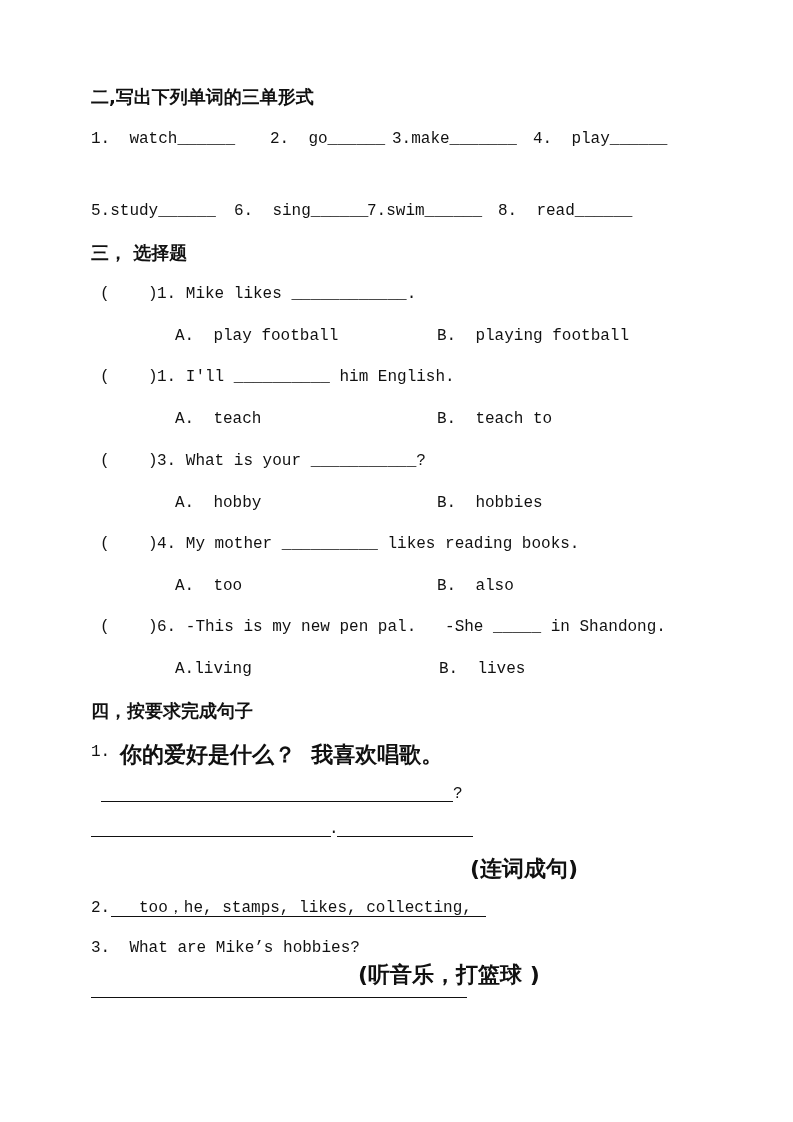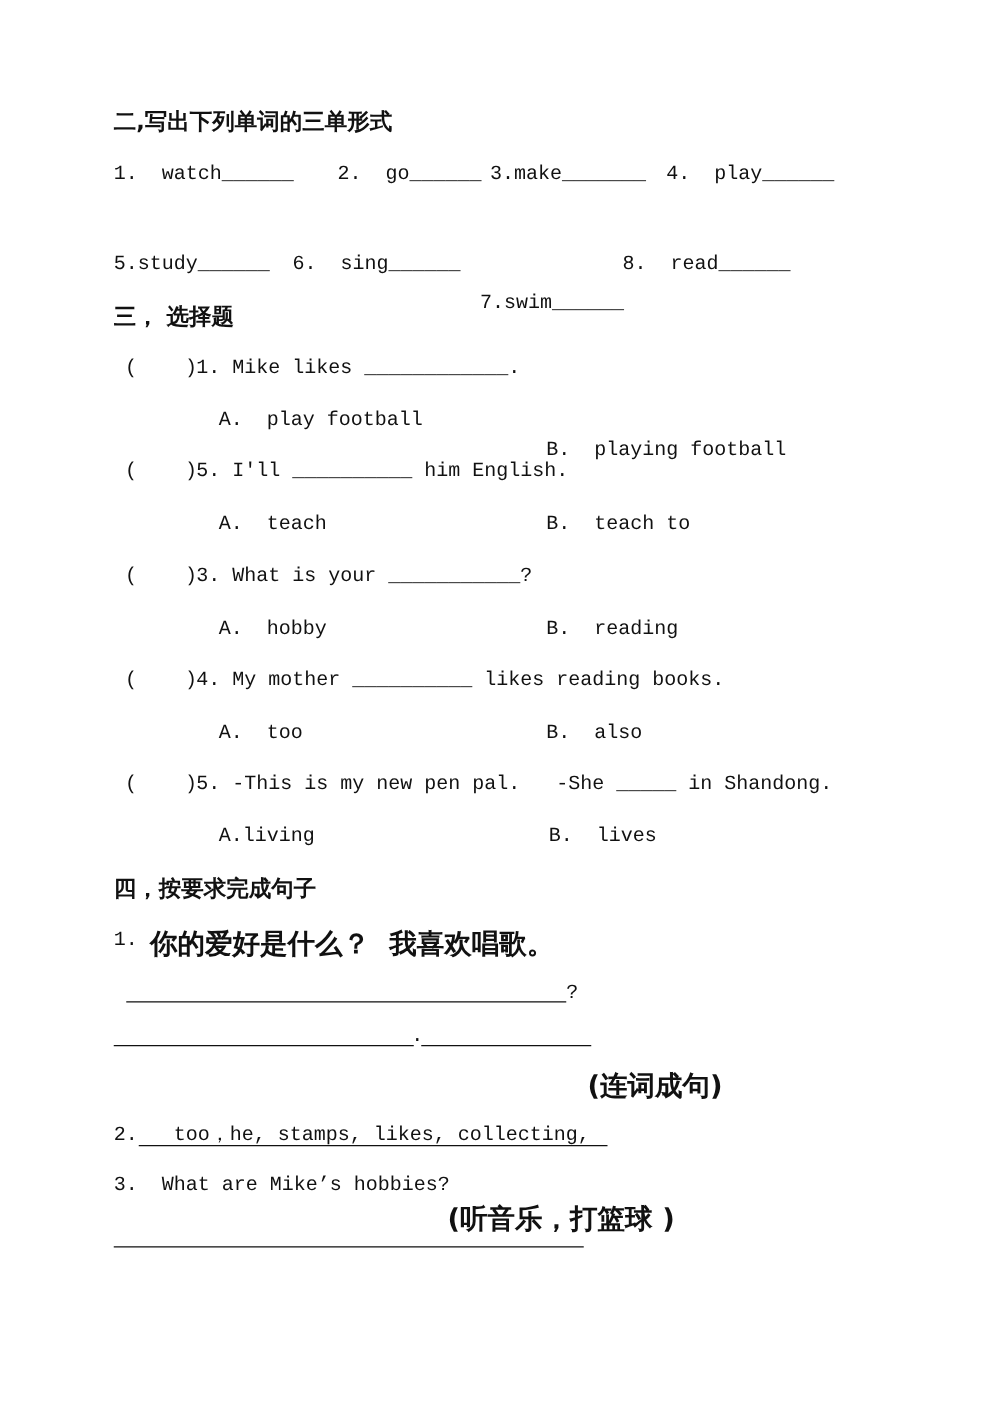--- a/index.html
+++ b/index.html
@@ -23,7 +23,7 @@
 
 <div class="abs mono" style="left:91px; top:202px;">5.study______</div>
 <div class="abs mono" style="left:234px; top:202px;">6.  sing______</div>
-<div class="abs mono" style="left:384px; top:202px;margin-top:31px;">7.swim______</div>
+<div class="abs mono" style="left:367px; top:202px;">7.swim______</div>
 <div class="abs mono" style="left:498px; top:202px;">8.  read______</div>
 
 <div class="abs heading" style="left:91px; top:241px;">三， 选择题</div>

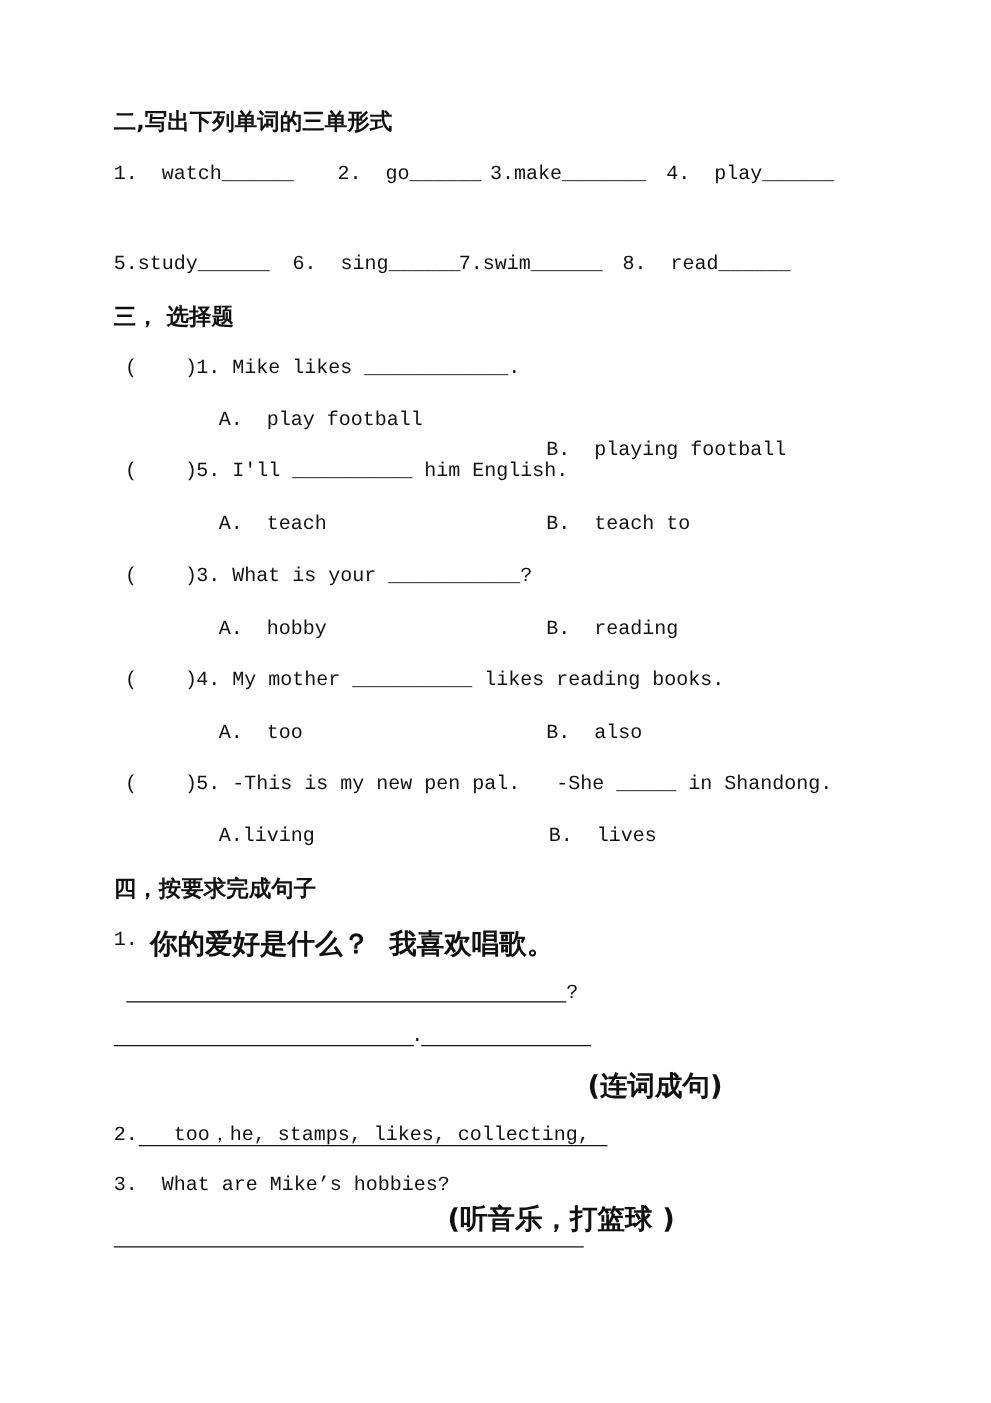--- a/index.html
+++ b/index.html
@@ -31,7 +31,7 @@
 <div class="abs mono" style="left:100px; top:285px;">(    )</div>
 <div class="abs mono" style="left:157px; top:285px;">1. Mike likes ____________.</div>
 <div class="abs mono" style="left:175px; top:327px;">A.  play football</div>
-<div class="abs mono" style="left:437px; top:327px;margin-top:24px;">B.  playing football</div>
+<div class="abs mono" style="left:437px; top:327px;">B.  playing football</div>
 
 <div class="abs mono" style="left:100px; top:368px;">(    )</div>
 <div class="abs mono" style="left:157px; top:368px;">5. I'll __________ him English.</div>

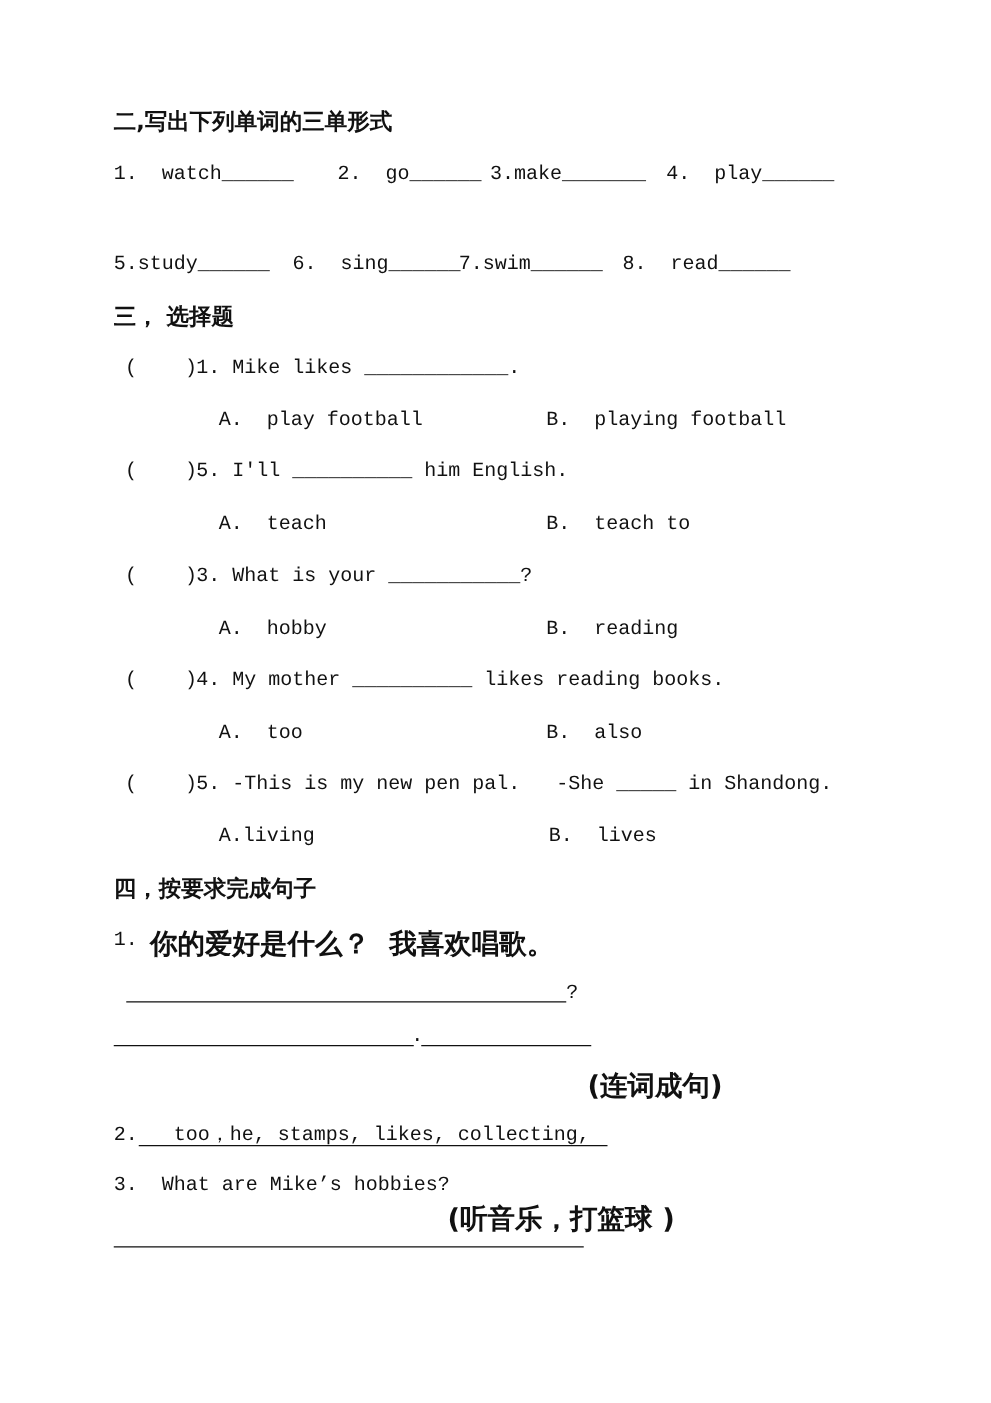--- a/index.html
+++ b/index.html
@@ -34,7 +34,7 @@
 <div class="abs mono" style="left:437px; top:327px;">B.  playing football</div>
 
 <div class="abs mono" style="left:100px; top:368px;">(    )</div>
-<div class="abs mono" style="left:157px; top:368px;">5. I'll __________ him English.</div>
+<div class="abs mono" style="left:157px; top:368px;">1. I'll __________ him English.</div>
 <div class="abs mono" style="left:175px; top:410px;">A.  teach</div>
 <div class="abs mono" style="left:437px; top:410px;">B.  teach to</div>
 

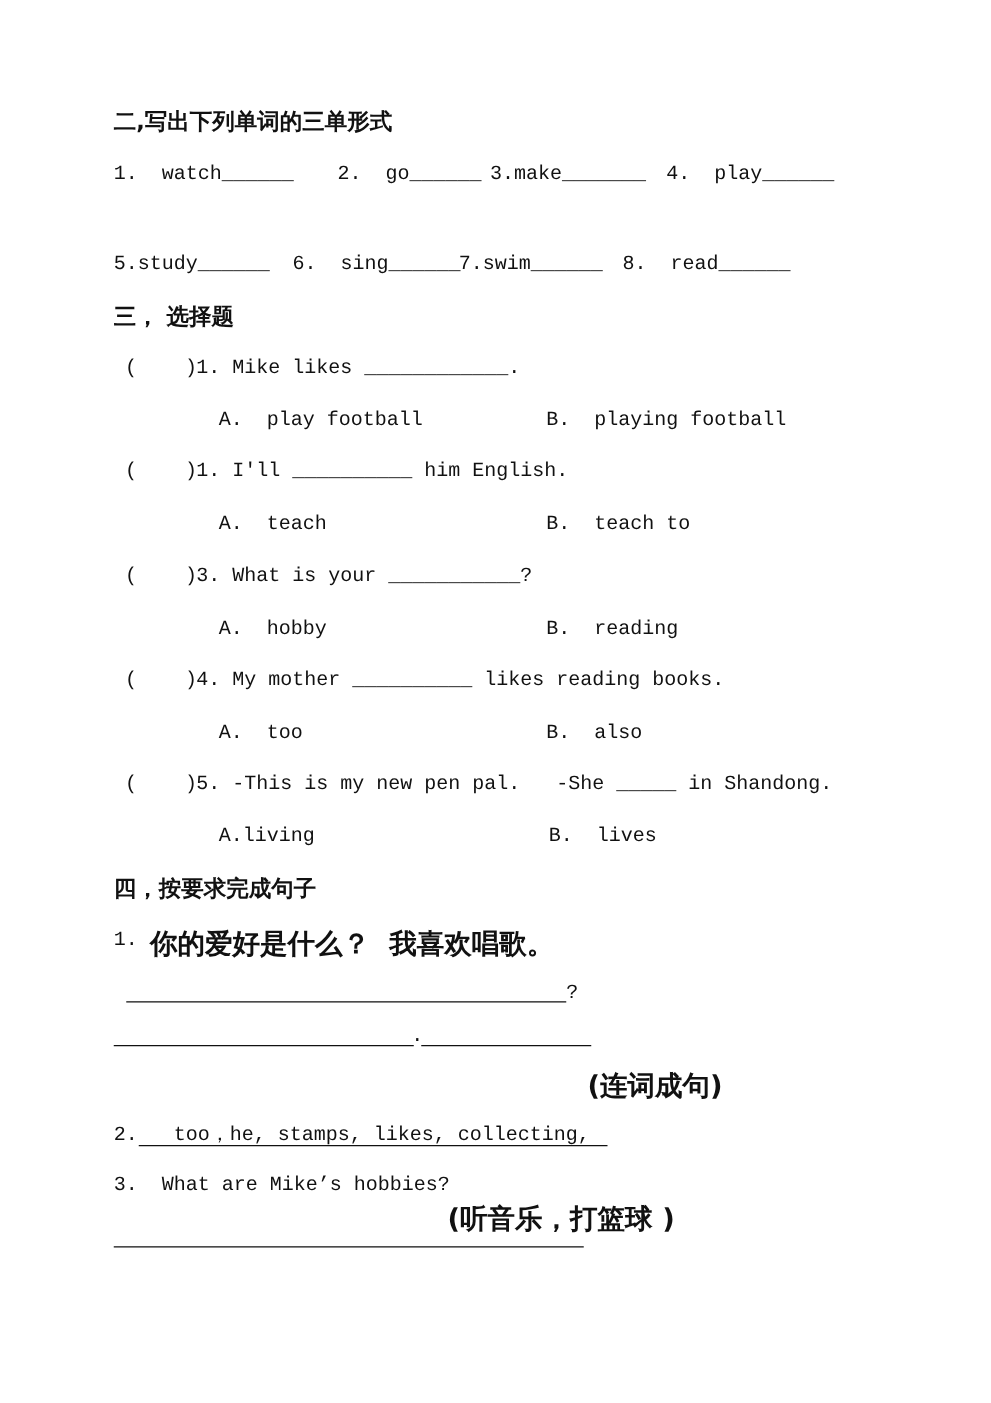--- a/index.html
+++ b/index.html
@@ -41,7 +41,7 @@
 <div class="abs mono" style="left:100px; top:452px;">(    )</div>
 <div class="abs mono" style="left:157px; top:452px;">3. What is your ___________?</div>
 <div class="abs mono" style="left:175px; top:494px;">A.  hobby</div>
-<div class="abs mono" style="left:437px; top:494px;">B.  reading</div>
+<div class="abs mono" style="left:437px; top:494px;">B.  hobbies</div>
 
 <div class="abs mono" style="left:100px; top:535px;">(    )</div>
 <div class="abs mono" style="left:157px; top:535px;">4. My mother __________ likes reading books.</div>

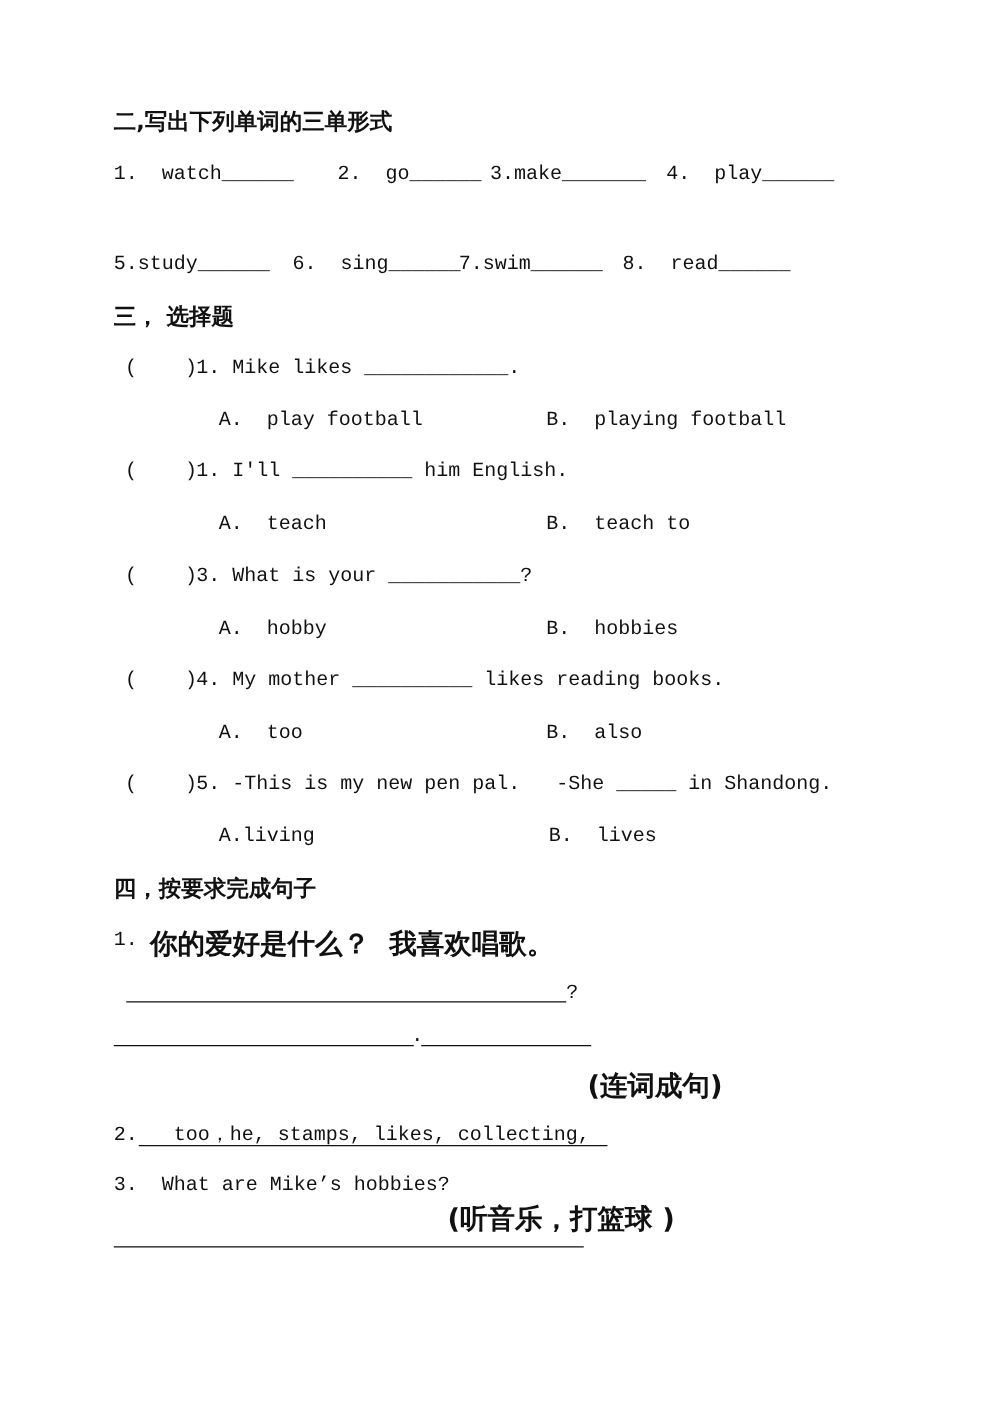--- a/index.html
+++ b/index.html
@@ -49,7 +49,7 @@
 <div class="abs mono" style="left:437px; top:577px;">B.  also</div>
 
 <div class="abs mono" style="left:100px; top:618px;">(    )</div>
-<div class="abs mono" style="left:157px; top:618px;">5. -This is my new pen pal.   -She _____ in Shandong.</div>
+<div class="abs mono" style="left:157px; top:618px;">6. -This is my new pen pal.   -She _____ in Shandong.</div>
 <div class="abs mono" style="left:175px; top:660px;">A.living</div>
 <div class="abs mono" style="left:439px; top:660px;">B.  lives</div>
 

